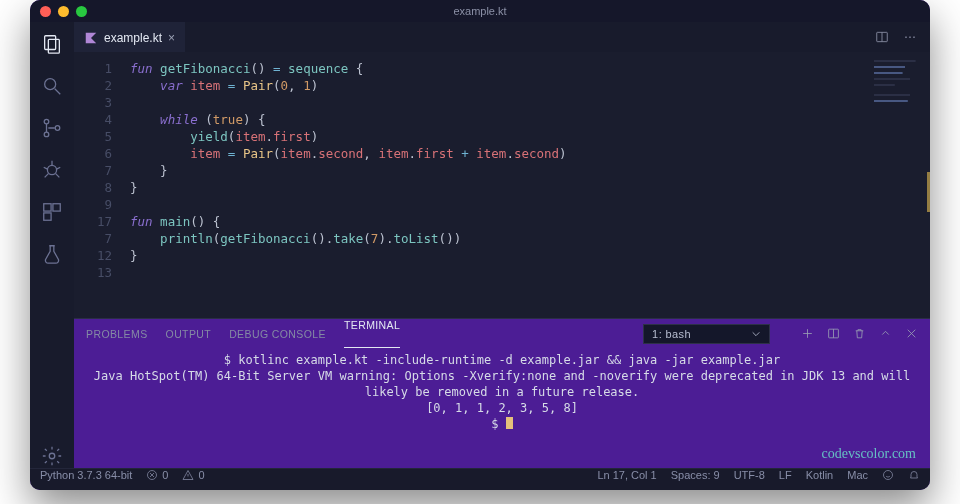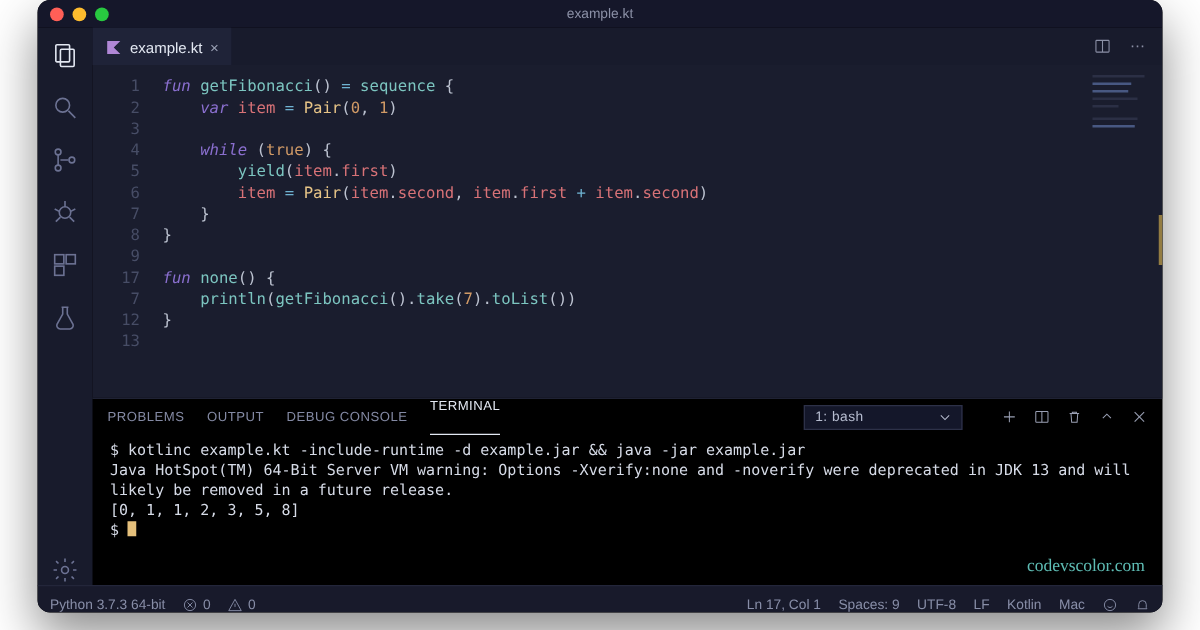--- a/index.html
+++ b/index.html
@@ -6,7 +6,7 @@
   html, body { width: 960px; height: 504px; background: #fff; font-family: -apple-system, "Segoe UI", sans-serif; }
   .window {
     position: absolute; left: 30px; top: 0; width: 900px; height: 490px;
-    background: #000000; border-radius: 10px; overflow: hidden;
+    background: #4c1d95; border-radius: 10px; overflow: hidden;
     box-shadow: 0 18px 40px rgba(0,0,0,0.45);
     color: #c9d1dc; font-size: 12px;
   }

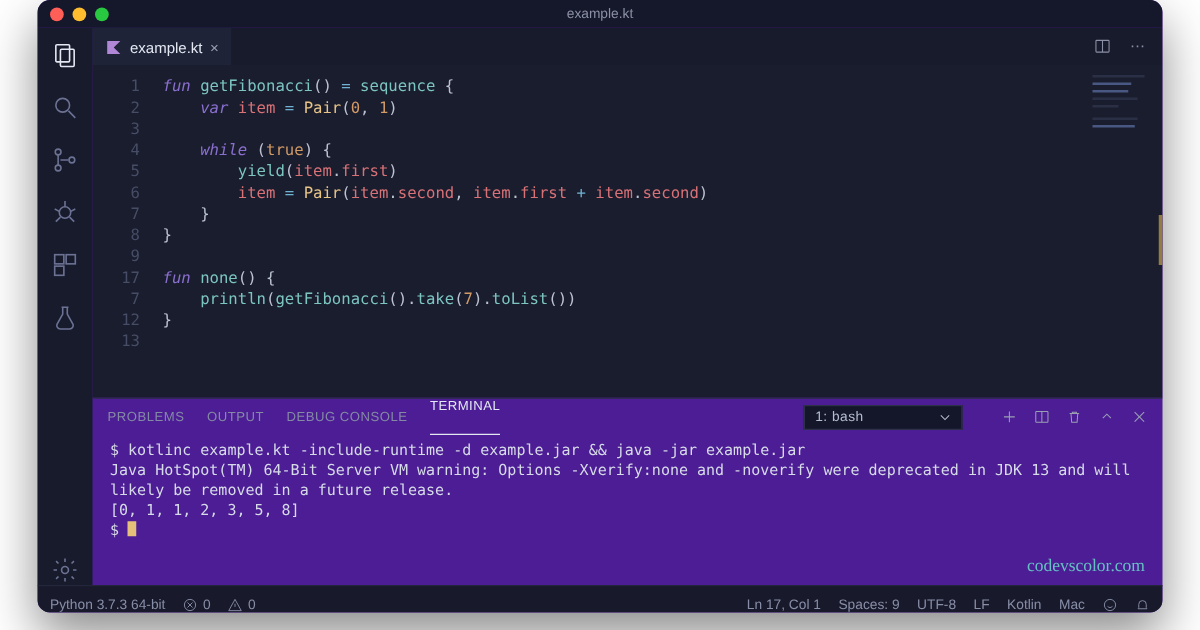--- a/index.html
+++ b/index.html
@@ -194,7 +194,7 @@
     <span class="par">}</span>
 <span class="par">}</span>
 
-<span class="kw">fun</span> <span class="fn">none</span><span class="par">()</span> <span class="par">{</span>
+<span class="kw">fun</span> <span class="fn">main</span><span class="par">()</span> <span class="par">{</span>
     <span class="fn">println</span><span class="par">(</span><span class="fn">getFibonacci</span><span class="par">().</span><span class="fn">take</span><span class="par">(</span><span class="num">7</span><span class="par">).</span><span class="fn">toList</span><span class="par">())</span>
 <span class="par">}</span>
 </div>

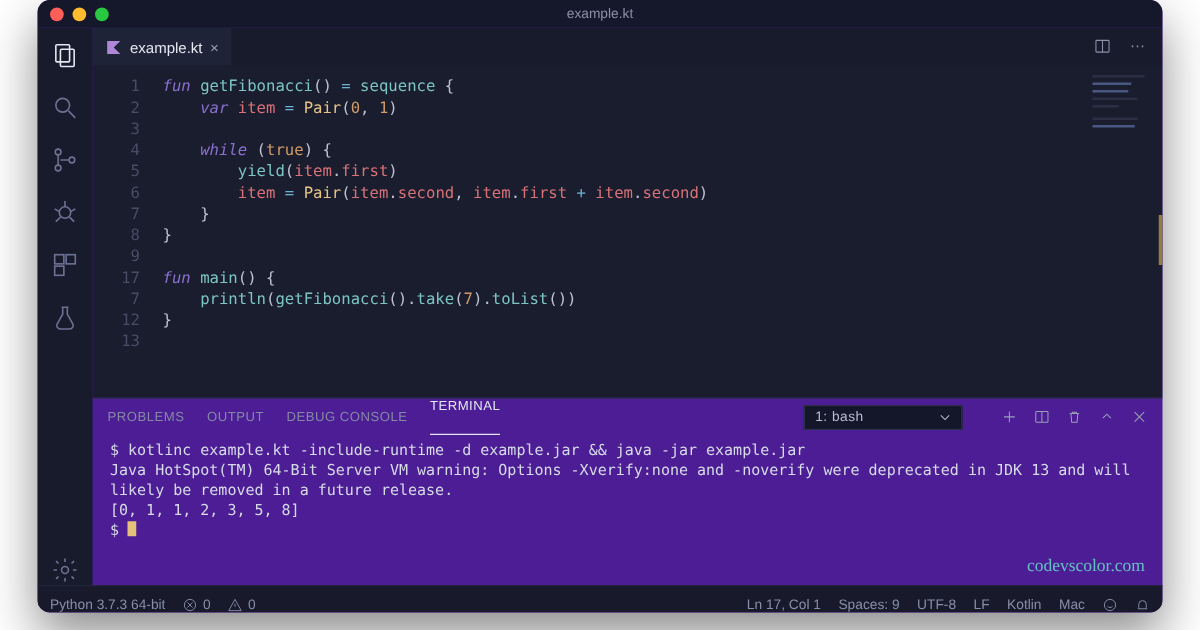--- a/index.html
+++ b/index.html
@@ -71,7 +71,7 @@
   .panel-actions { display:flex; gap:12px; align-items:center; color:#9aa0b4; margin-left:12px; }
   .panel-actions span { width:14px; display:inline-flex; justify-content:center; }
   .panel-actions svg { width:13px; height:13px; stroke:currentColor; fill:none; stroke-width:1.5; }
-  .terminal { flex:1; padding:4px 14px; font-family: Menlo, Consolas, monospace; font-size:12px; line-height:16px; color:#d6dbe7; white-space:pre-wrap; position:relative; }
+  .terminal { flex:1; padding:4px 14px; font-family: Menlo, Consolas, monospace; font-size:12px; line-height:16px; color:#d6dbe7; white-space:pre-wrap; position:relative;text-align:center; }
   .cursor { display:inline-block; width:7px; height:12px; background:#e5c07b; vertical-align:-1px; }
   .watermark { position:absolute; right:14px; bottom:6px; color:#69d1c8; font-family: "Segoe Script", cursive; font-size:14px; opacity:.9; }
   

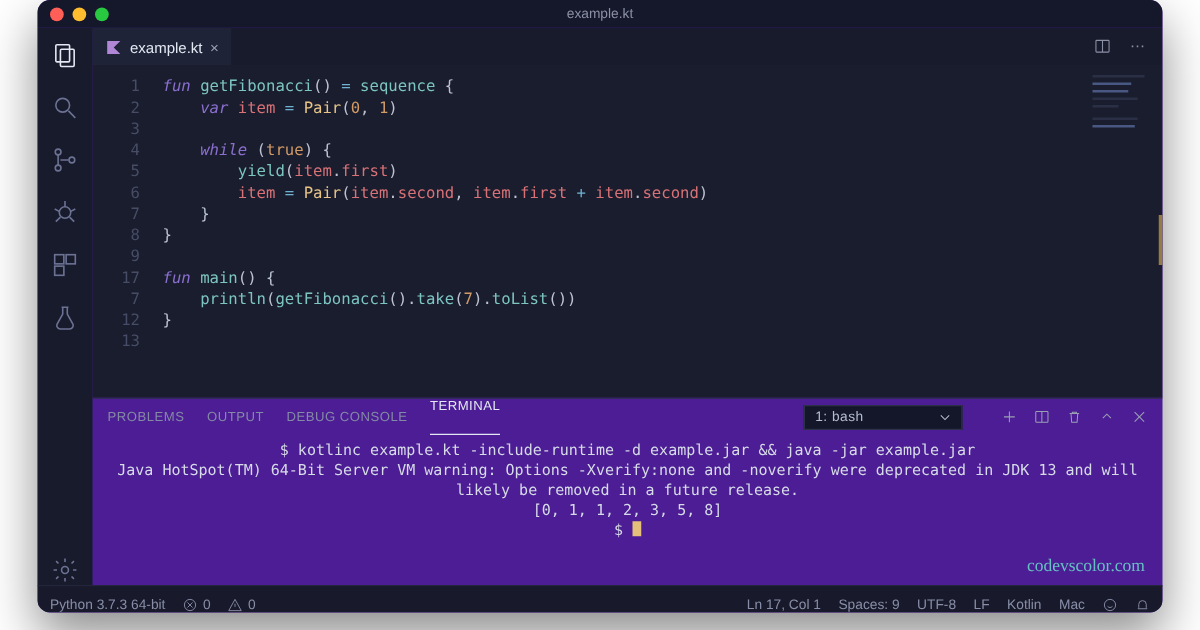--- a/index.html
+++ b/index.html
@@ -75,7 +75,7 @@
   .cursor { display:inline-block; width:7px; height:12px; background:#e5c07b; vertical-align:-1px; }
   .watermark { position:absolute; right:14px; bottom:6px; color:#69d1c8; font-family: "Segoe Script", cursive; font-size:14px; opacity:.9; }
   
-  .statusbar { height:22px; background:#181a2b; border-top:1px solid #23263a; display:flex; align-items:flex-end; font-size:11px; color:#888ea8; padding:0 10px; gap:14px; }
+  .statusbar { height:22px; background:#181a2b; border-top:1px solid #23263a; display:flex; align-items:flex-start; font-size:11px; color:#888ea8; padding:0 10px; gap:14px; }
   .statusbar .flex { flex:1; }
   .statusbar .item { display:flex; align-items:center; gap:4px; }
   .statusbar svg { width:12px; height:12px; stroke:currentColor; fill:none; stroke-width:1.5; }

